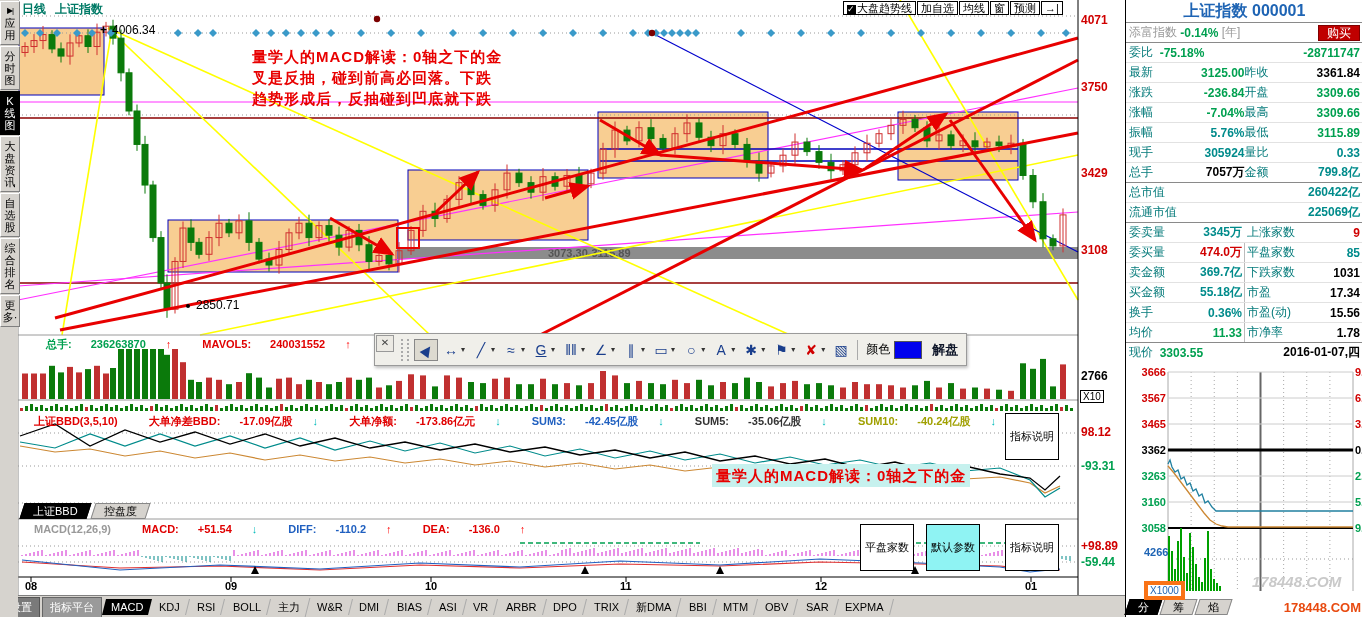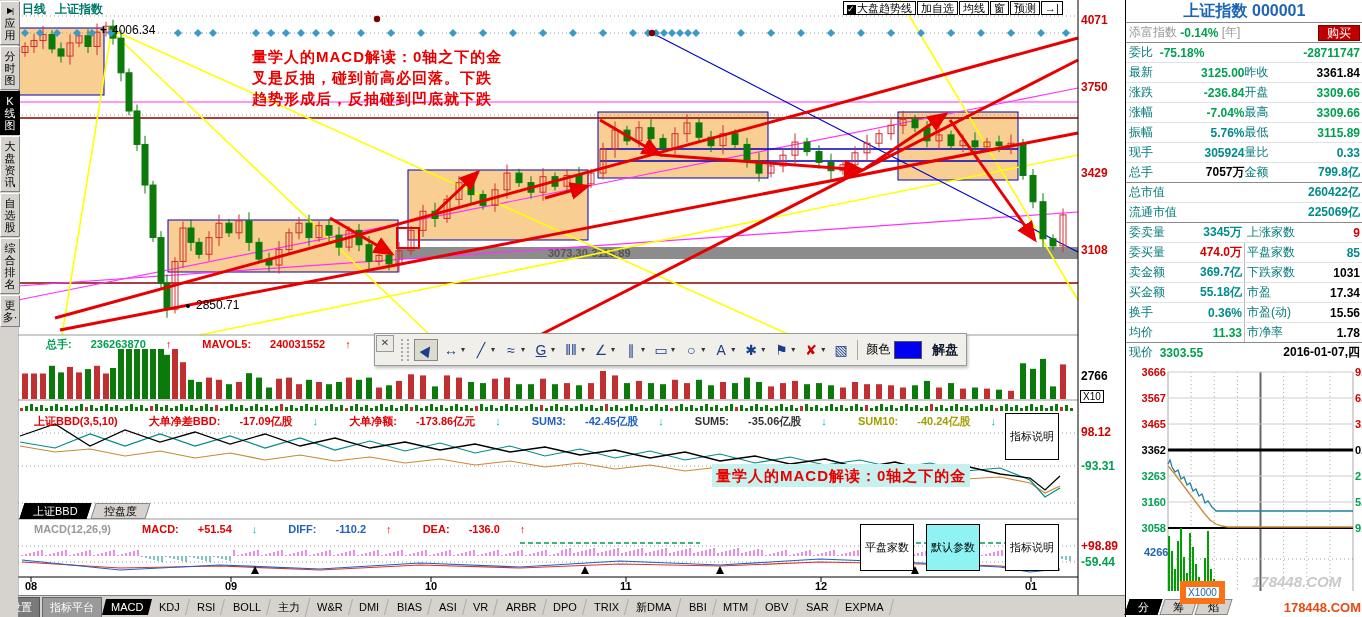--- a/index.html
+++ b/index.html
@@ -77,7 +77,7 @@
   .q-2col{display:flex;height:19px;border-top:1px solid #E2E2E2;padding:0 3px;white-space:nowrap;}
   .q-2col .divd{width:1px;background:#bbb;margin:0 2px;}
   #mini-wrap{left:16px;top:363px;width:237px;height:234px;}
-  .x1000-box{position:absolute;left:2px;top:218px;border:6px solid #f97316;color:#1E64B4;font-size:10px;line-height:11px;padding:0 2px;background:#fff;z-index:3;margin-left:36px;}
+  .x1000-box{position:absolute;left:2px;top:218px;border:4px solid #f97316;color:#1E64B4;font-size:10px;line-height:11px;padding:0 2px;background:#fff;z-index:3;}
   .watermark{position:absolute;left:110px;top:210px;color:#C9C9C9;font-size:15px;font-weight:bold;font-style:italic;z-index:2;}
   .q-tabs{position:absolute;left:0;top:597px;width:237px;height:20px;display:flex;align-items:center;background:#fff;}
   .site-red{margin-left:auto;color:#E84A10;font-weight:bold;font-size:13px;padding-right:2px;}

